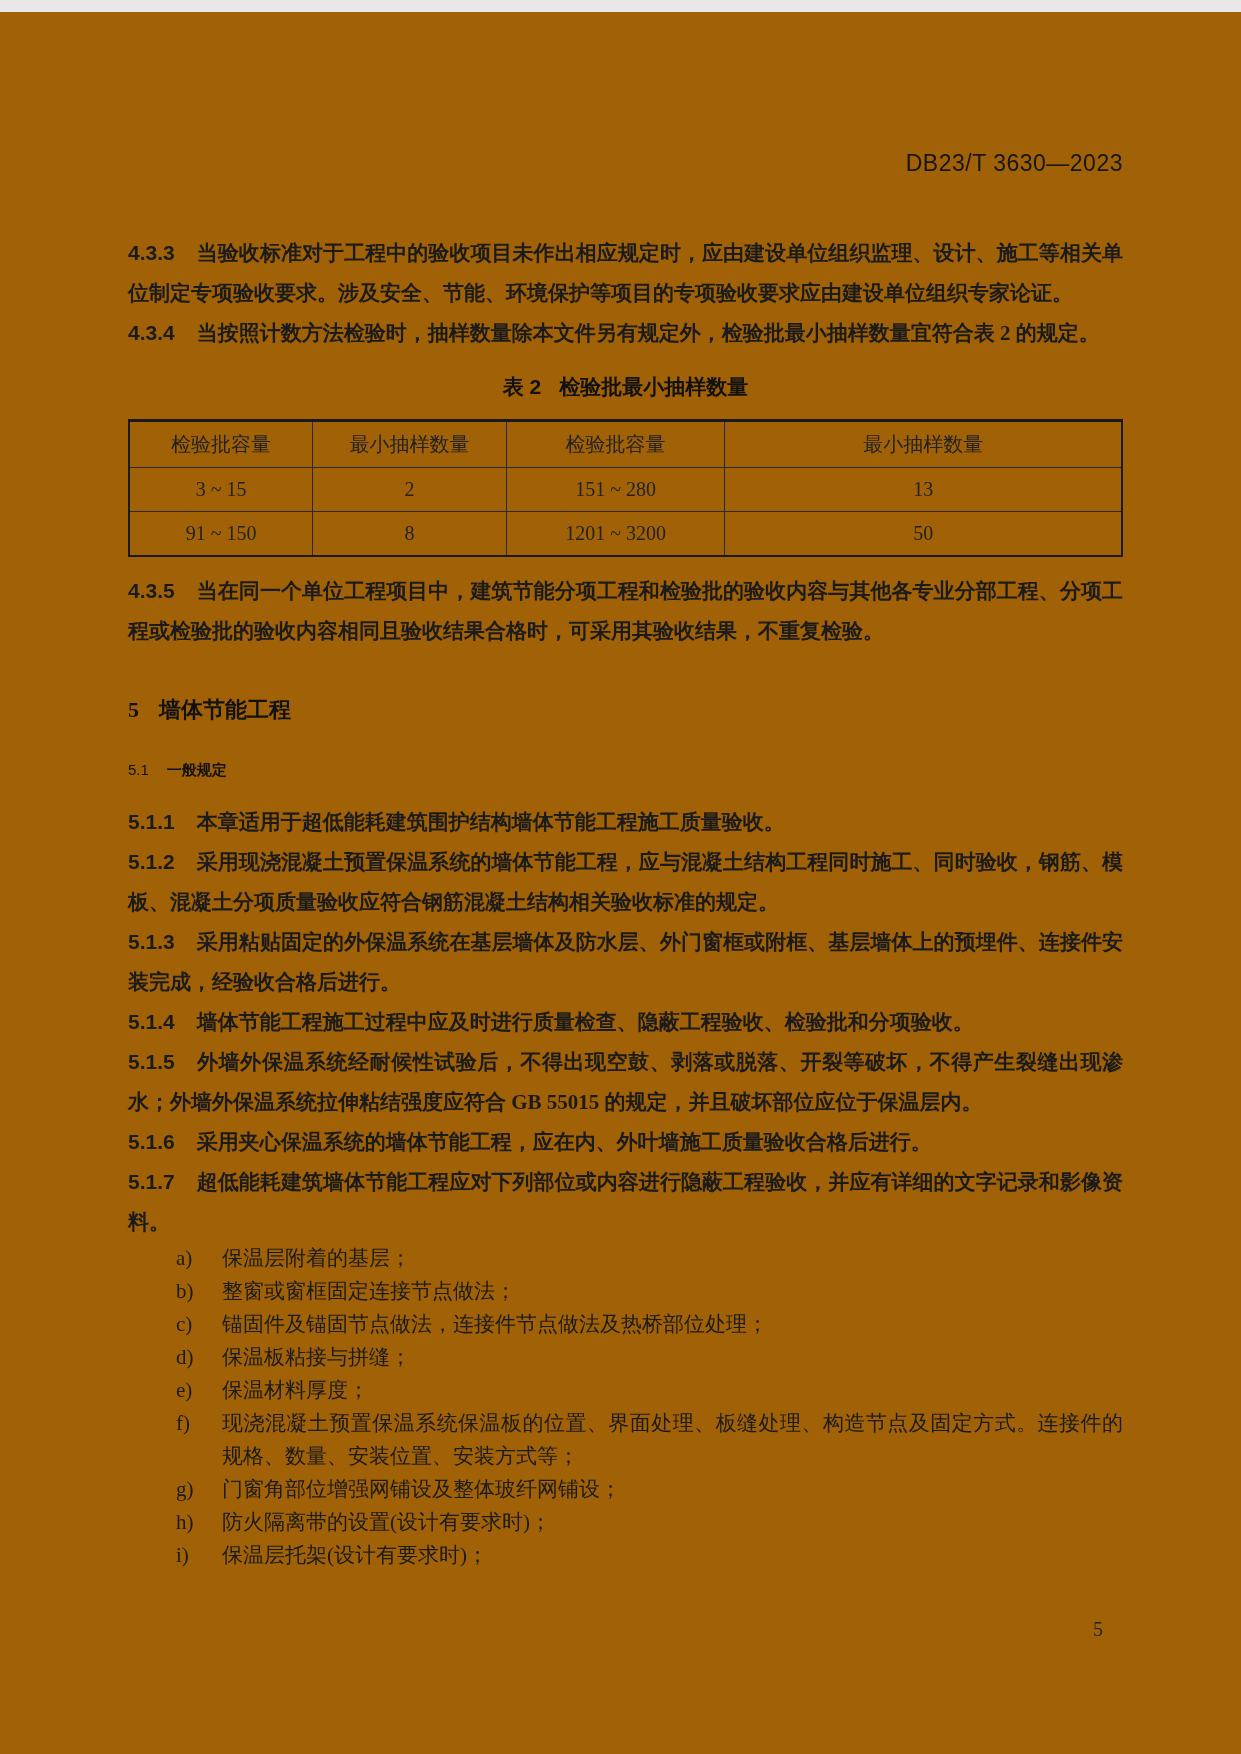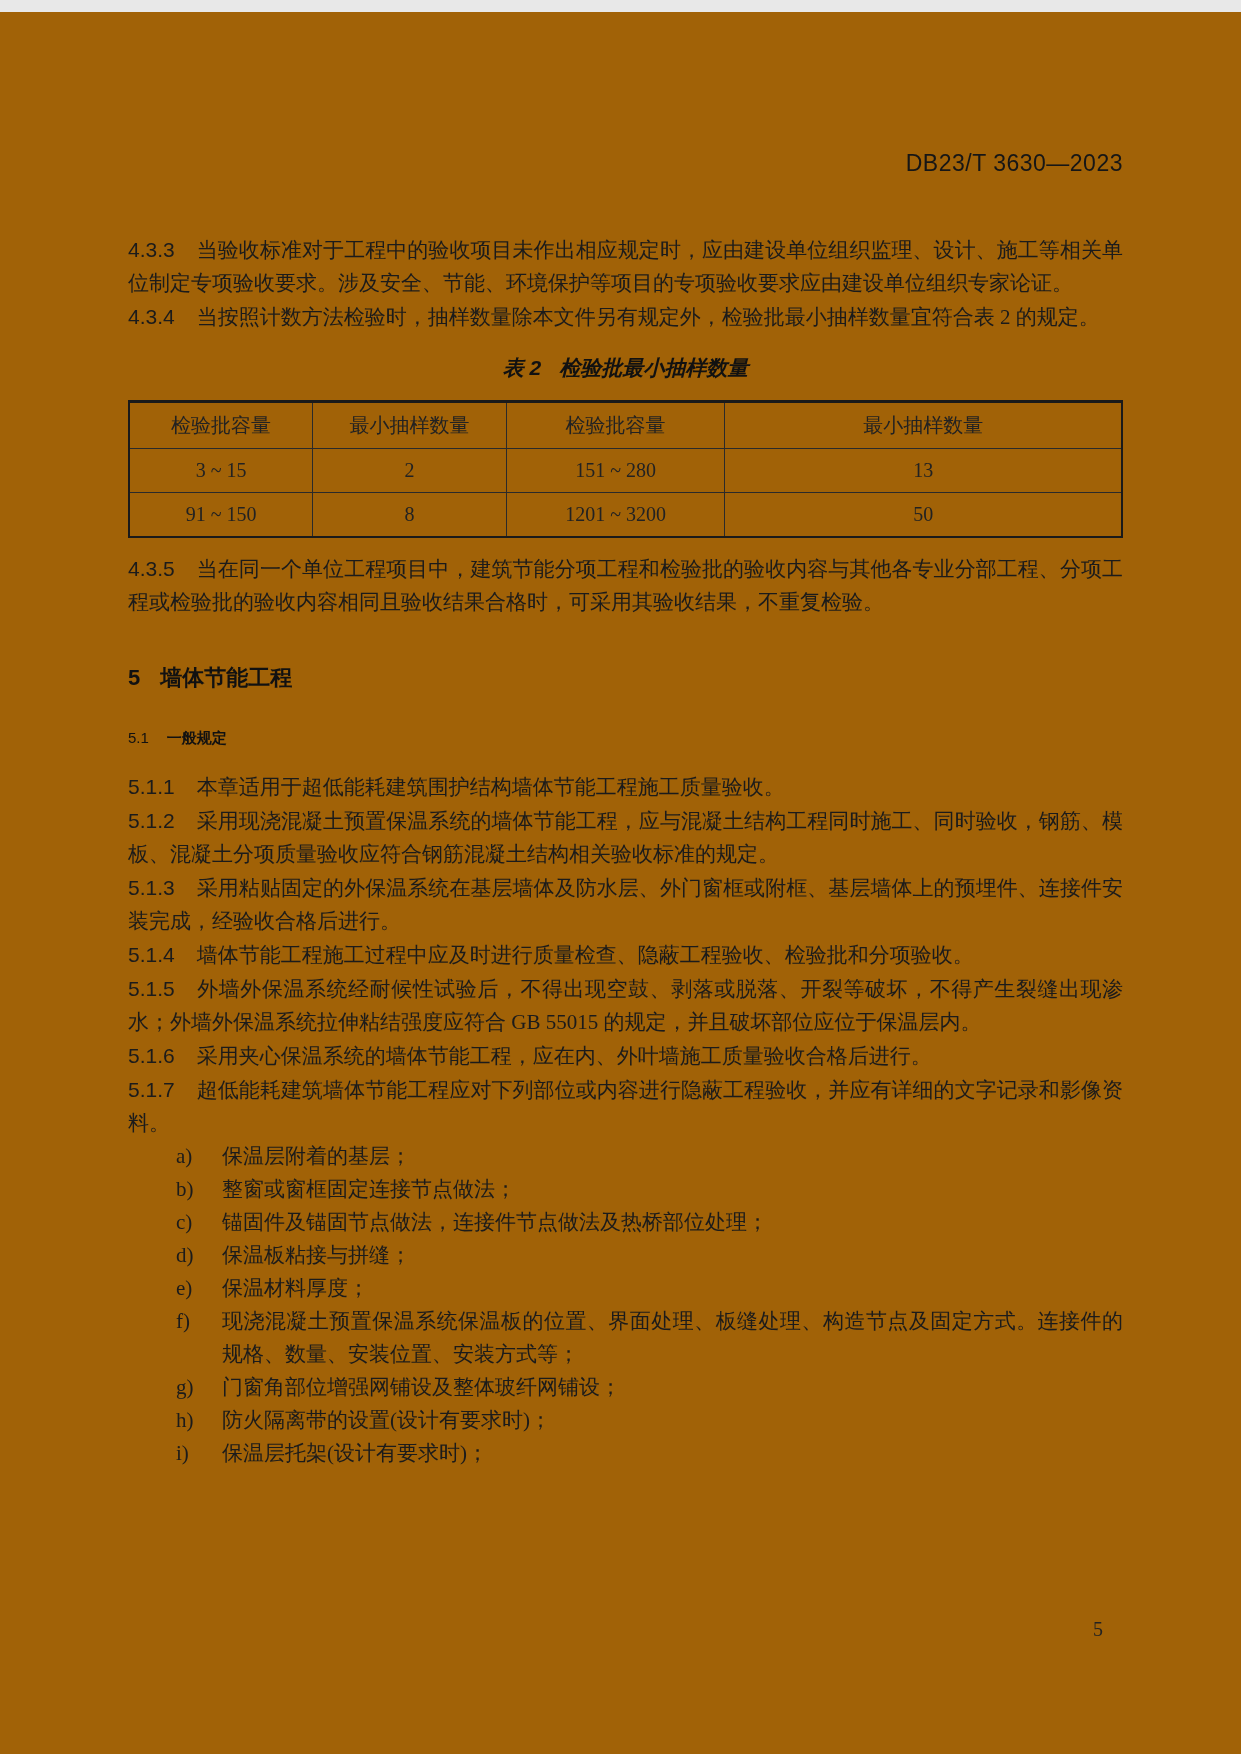--- a/index.html
+++ b/index.html
@@ -30,9 +30,10 @@
   
   .para {
     font-size: 21px;
-    line-height: 33px;
+    line-height: 40px;
     text-align: justify;
     color: #1b1b1b;
+    font-weight: bold;
   }
   .clause-num {
     font-family: "Liberation Sans", "DejaVu Sans", sans-serif;

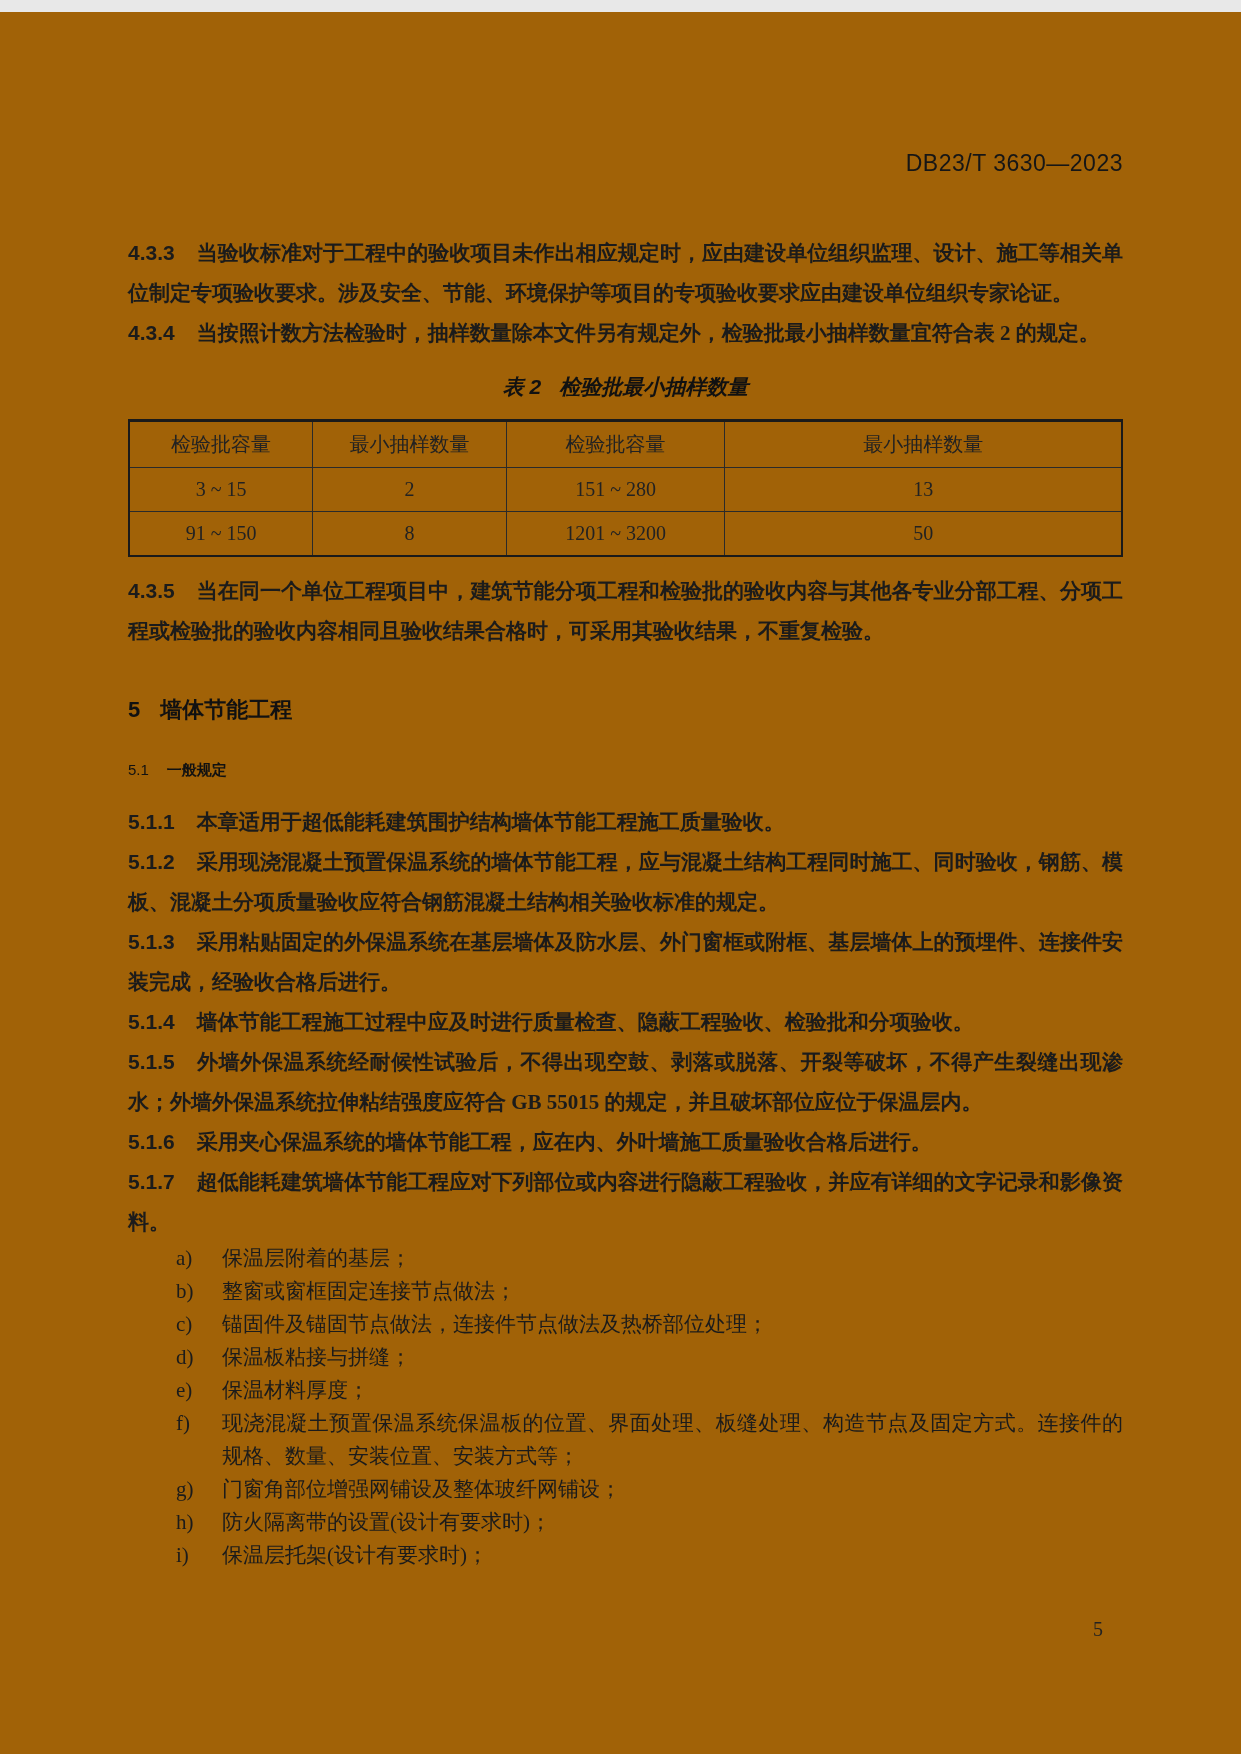--- a/index.html
+++ b/index.html
@@ -52,7 +52,6 @@
     font-weight: bold;
     font-size: 21px;
     color: #111;
-    font-style: italic;
   }
   .table-title .tt-label { margin-right: 18px; }
   table.sample-table {

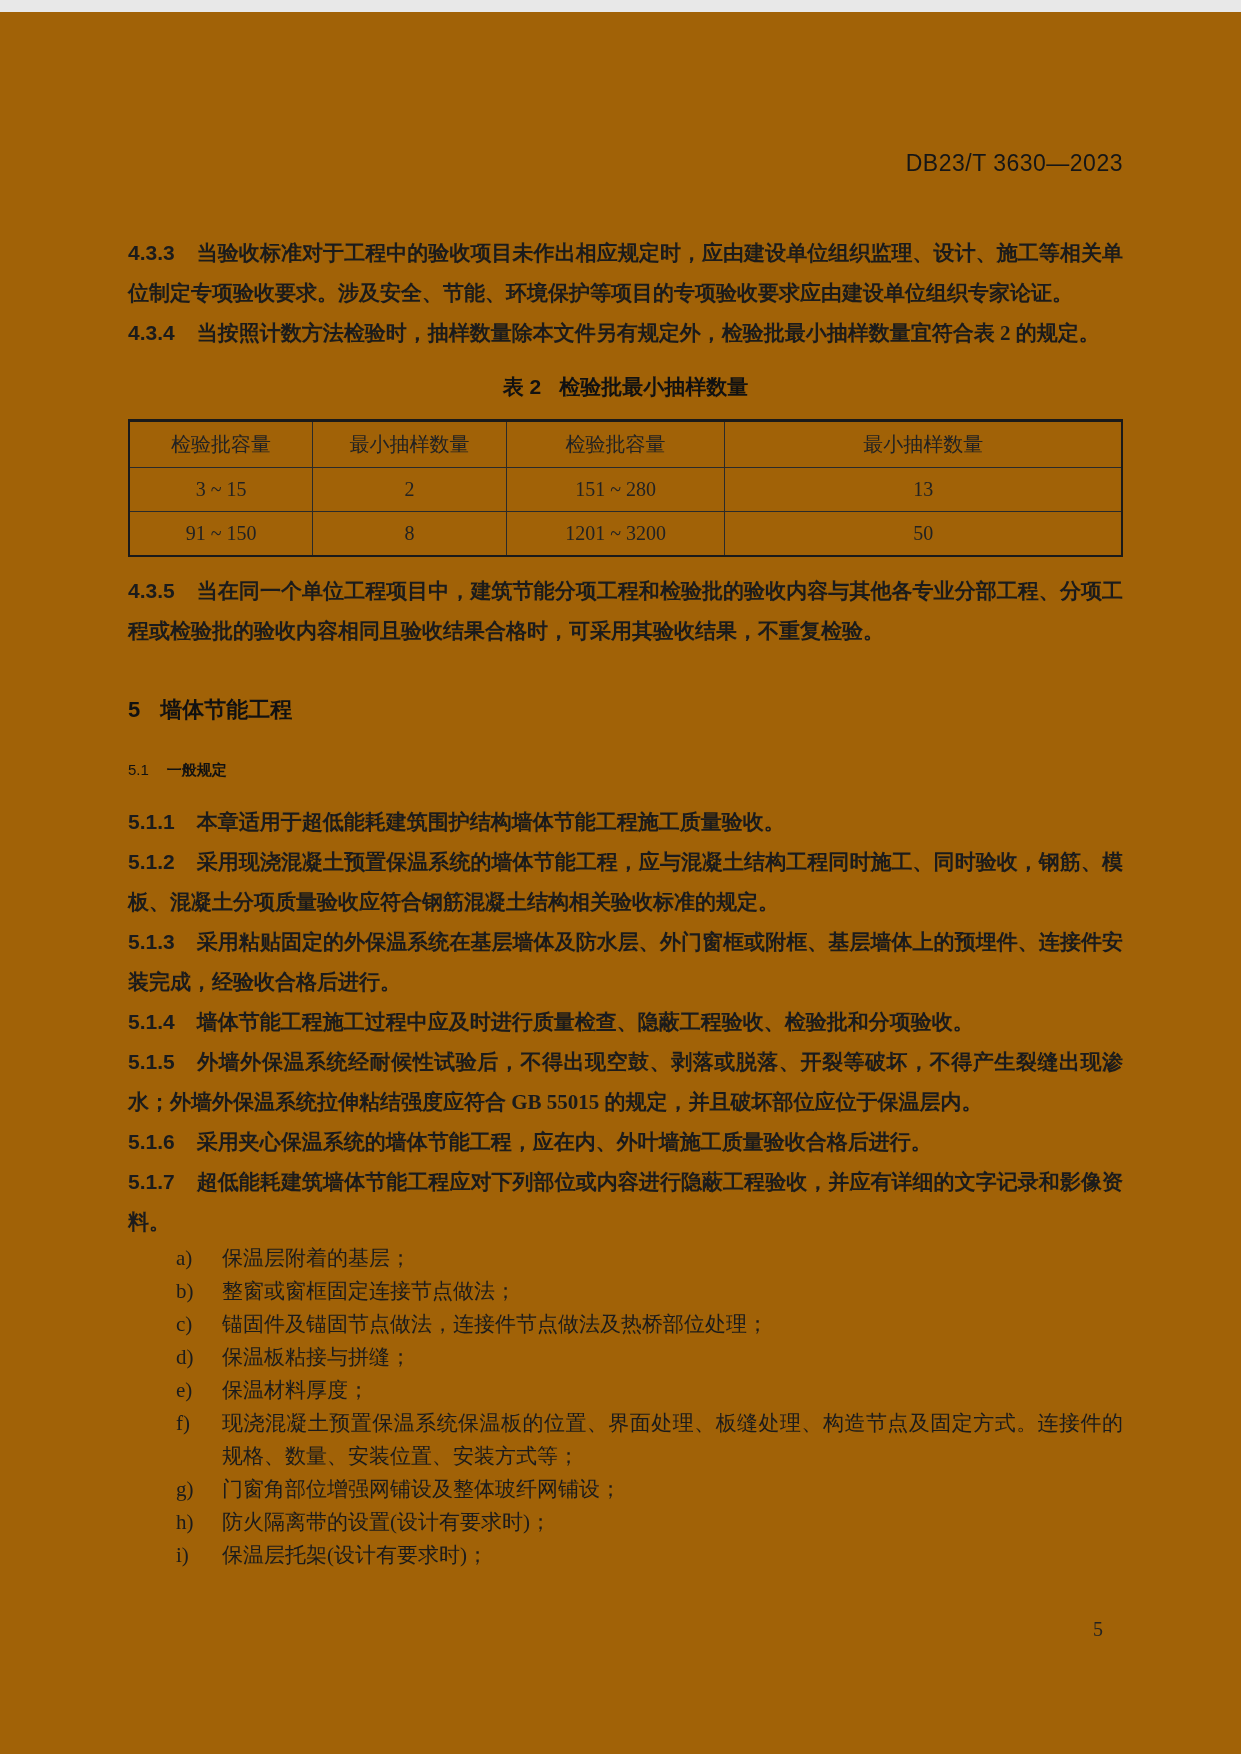--- a/index.html
+++ b/index.html
@@ -80,7 +80,7 @@
   
   .h-section {
     margin-top: 44px;
-    font-family: Liberation Sans, sans-serif;
+    font-family: Liberation Serif, serif;
     font-weight: bold;
     font-size: 22px;
     color: #111;

